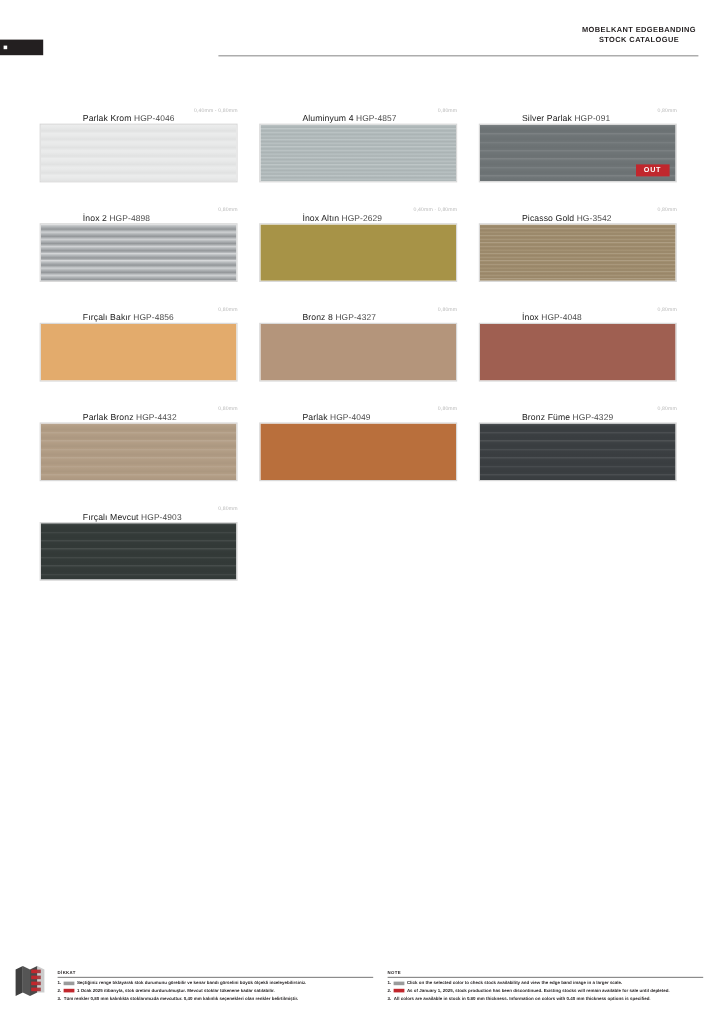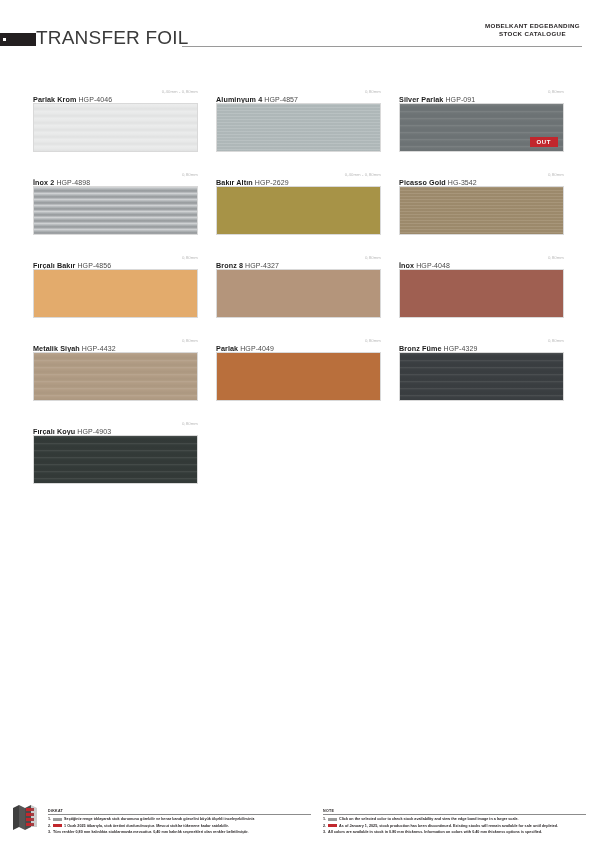--- a/index.html
+++ b/index.html
@@ -286,7 +286,6 @@
       <div class="brand-line">STOCK CATALOGUE</div>
     </div>
     <div class="title-bar"></div>
-    <h1 class="page-title">TRANSFER FOIL</h1>
     <div class="header-rule"></div>
   </div>
 

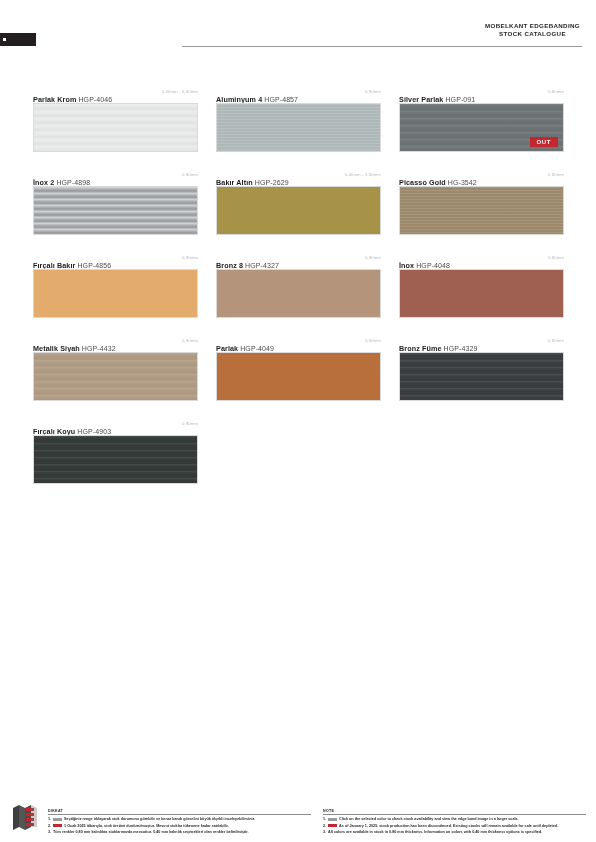--- a/index.html
+++ b/index.html
@@ -116,9 +116,10 @@
 
   .name {
     font-size: 7.2px;
-    font-weight: 700;
+    font-weight: 400;
     color: #1b1b1b;
     letter-spacing: 0.1px;
+    margin-left: 36px;
   }
   .code {
     font-size: 7px;

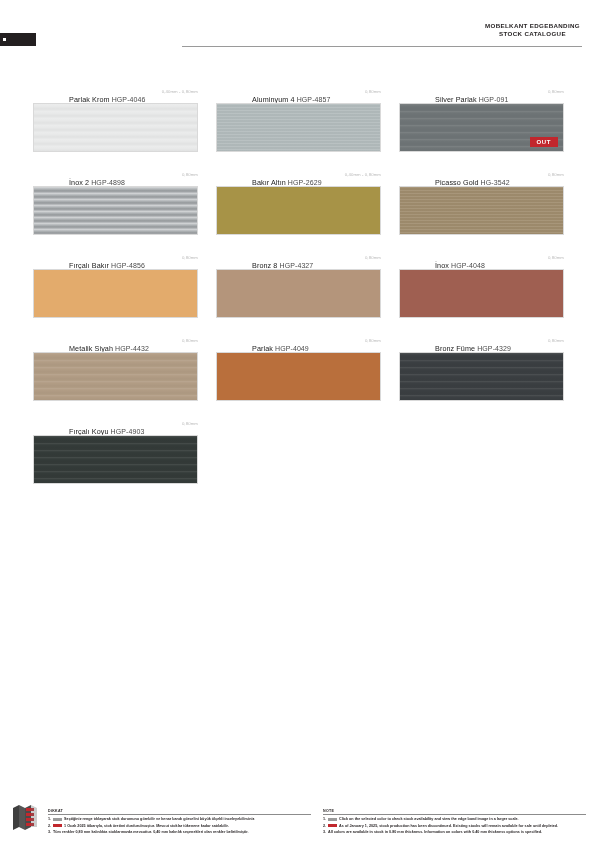--- a/index.html
+++ b/index.html
@@ -317,7 +317,7 @@
         </div>
       </div>
       <div class="cell">
-        <div class="cell-head"><span class="name">Bakır Altın</span><span class="code">HGP-2629</span><span class="thickness">0,40mm - 0,80mm</span></div>
+        <div class="cell-head"><span class="name">İnox Altın</span><span class="code">HGP-2629</span><span class="thickness">0,40mm - 0,80mm</span></div>
         <div class="swatch">
           <div class="swatch-fill tex-none" style="background: rgb(167, 147, 71);"></div>
         </div>

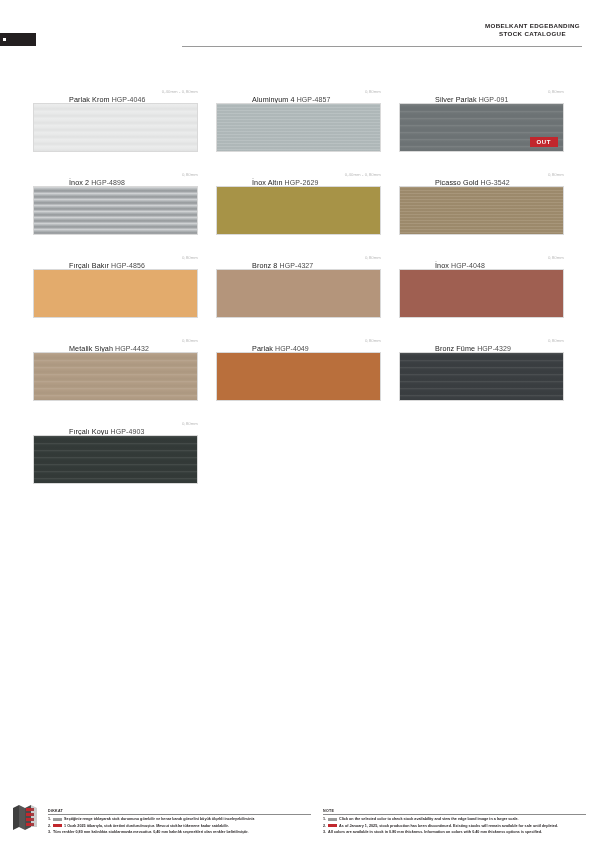--- a/index.html
+++ b/index.html
@@ -347,7 +347,7 @@
         </div>
       </div>
       <div class="cell">
-        <div class="cell-head"><span class="name">Metalik Siyah</span><span class="code">HGP-4432</span><span class="thickness">0,80mm</span></div>
+        <div class="cell-head"><span class="name">Parlak Bronz</span><span class="code">HGP-4432</span><span class="thickness">0,80mm</span></div>
         <div class="swatch">
           <div class="swatch-fill tex-soft" style="background: rgb(178, 157, 133);"></div>
         </div>

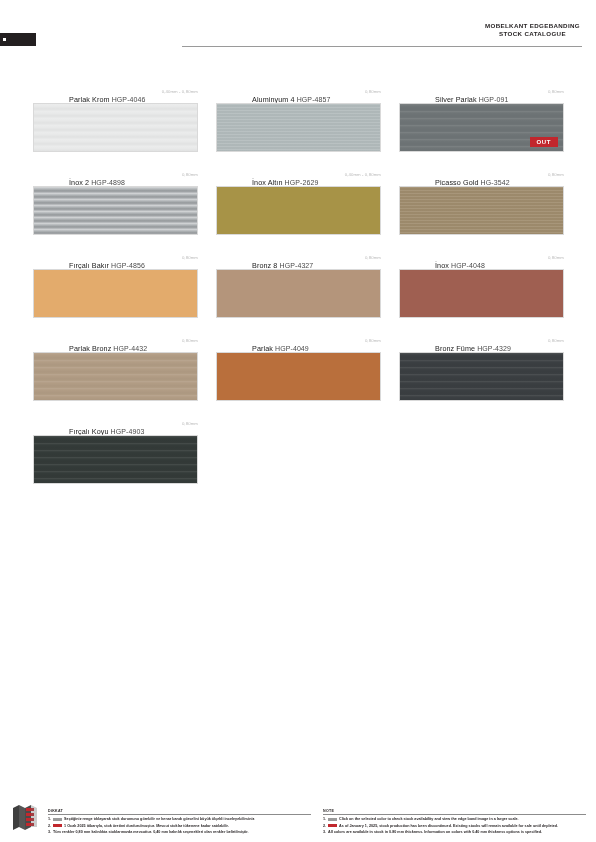--- a/index.html
+++ b/index.html
@@ -365,7 +365,7 @@
         </div>
       </div>
       <div class="cell">
-        <div class="cell-head"><span class="name">Fırçalı Koyu</span><span class="code">HGP-4903</span><span class="thickness">0,80mm</span></div>
+        <div class="cell-head"><span class="name">Fırçalı Mevcut</span><span class="code">HGP-4903</span><span class="thickness">0,80mm</span></div>
         <div class="swatch">
           <div class="swatch-fill tex-soft" style="background: rgb(52, 59, 57);"></div>
         </div>

